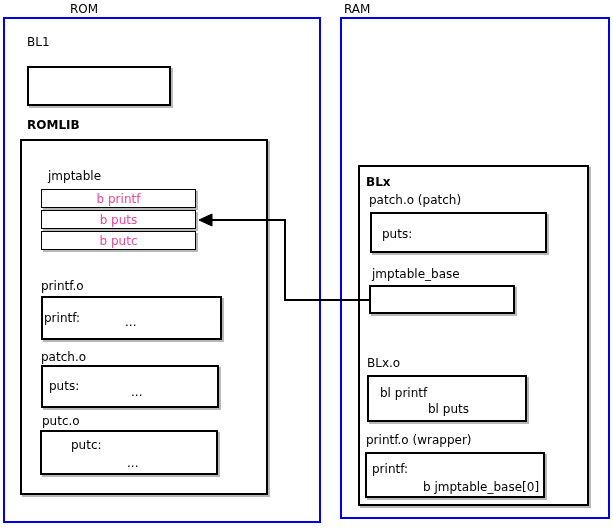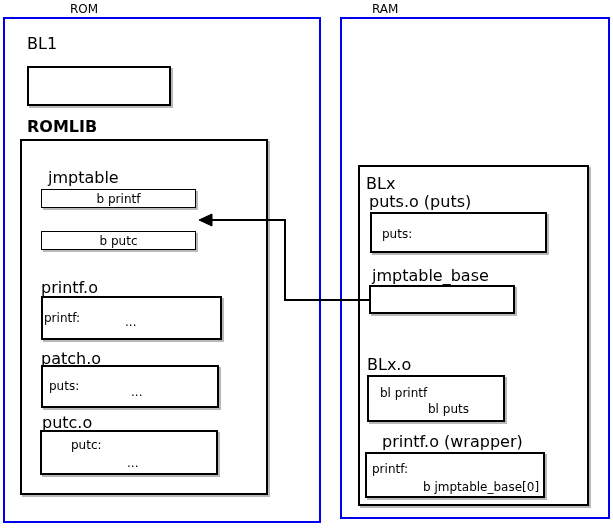--- a/index.html
+++ b/index.html
@@ -109,7 +109,7 @@
     <span class="boxtext" style="left:85px; top:24px;">...</span>
   </div>
 
-  <div class="region-title" style="left:372px; top:3px;">RAM</div>
+  <div class="region-title" style="left:344px; top:3px;">RAM</div>
   <div class="mem-region" style="left:340px; top:17px; width:270px; height:502px;"></div>
 
   <div class="box shadow" style="left:358px; top:165px; width:231px; height:341px;"></div>

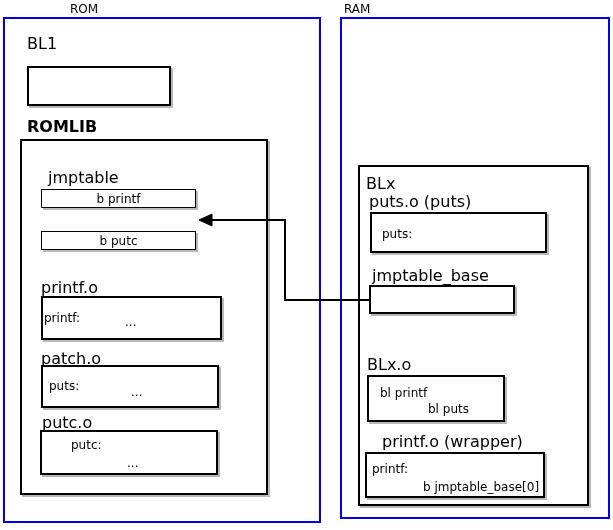--- a/index.html
+++ b/index.html
@@ -17,7 +17,7 @@
   }
   .lbl {
     position: absolute;
-    font-size: 16px;
+    font-size: 12px;
     color: #000000;
     white-space: nowrap;
     line-height: 1;

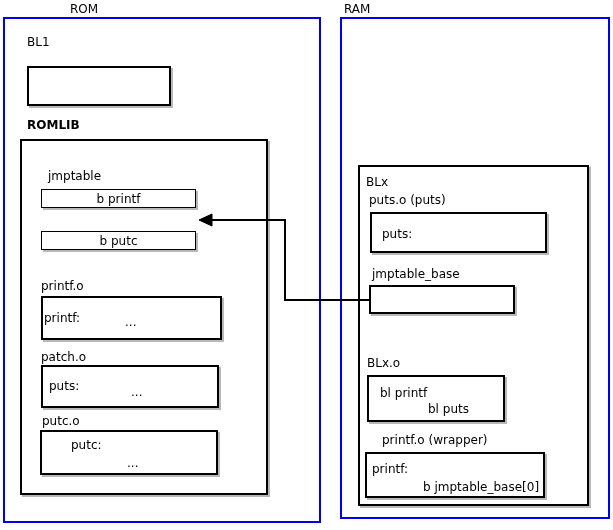--- a/index.html
+++ b/index.html
@@ -113,7 +113,7 @@
   <div class="mem-region" style="left:340px; top:17px; width:270px; height:502px;"></div>
 
   <div class="box shadow" style="left:358px; top:165px; width:231px; height:341px;"></div>
-  <div class="lbl" style="left:366px; top:176px;">BLx</div>
+  <div class="lbl" style="left:366px; top:176px;font-weight:bold;">BLx</div>
 
   <div class="lbl" style="left:369px; top:194px;">puts.o (puts)</div>
   <div class="box shadow" style="left:370px; top:212px; width:177px; height:41px;">

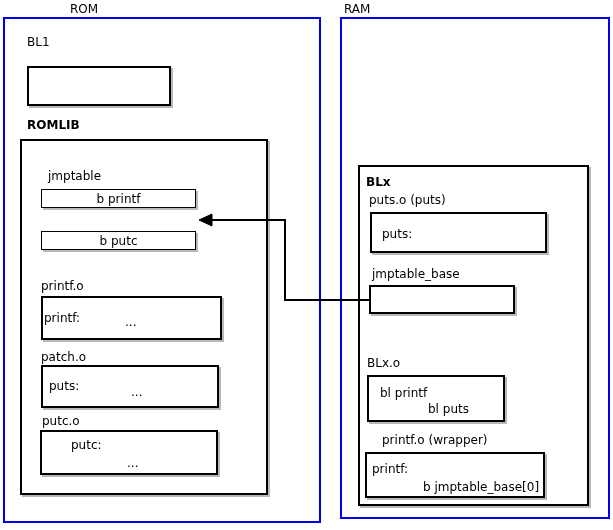--- a/index.html
+++ b/index.html
@@ -54,7 +54,7 @@
     align-items: center;
     justify-content: center;
     font-size: 12px;
-    color: #000000;
+    color: #ec4899;
   }
   .boxtext {
     position: absolute;

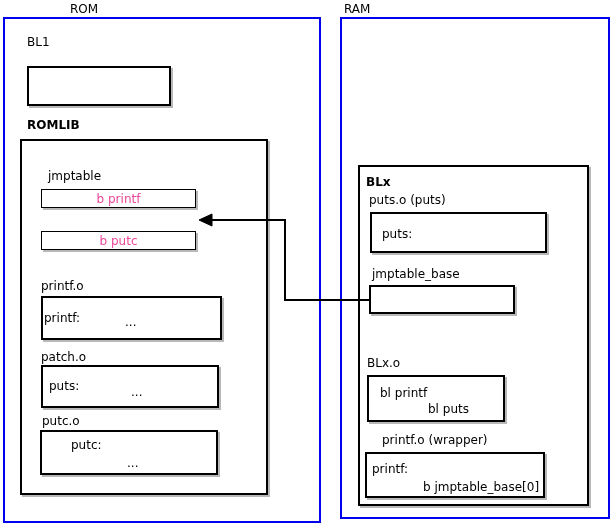--- a/index.html
+++ b/index.html
@@ -115,7 +115,7 @@
   <div class="box shadow" style="left:358px; top:165px; width:231px; height:341px;"></div>
   <div class="lbl" style="left:366px; top:176px;font-weight:bold;">BLx</div>
 
-  <div class="lbl" style="left:369px; top:194px;">puts.o (puts)</div>
+  <div class="lbl" style="left:369px; top:194px;">patch.o (patch)</div>
   <div class="box shadow" style="left:370px; top:212px; width:177px; height:41px;">
     <span class="boxtext" style="left:10px; top:13px;">puts:</span>
   </div>

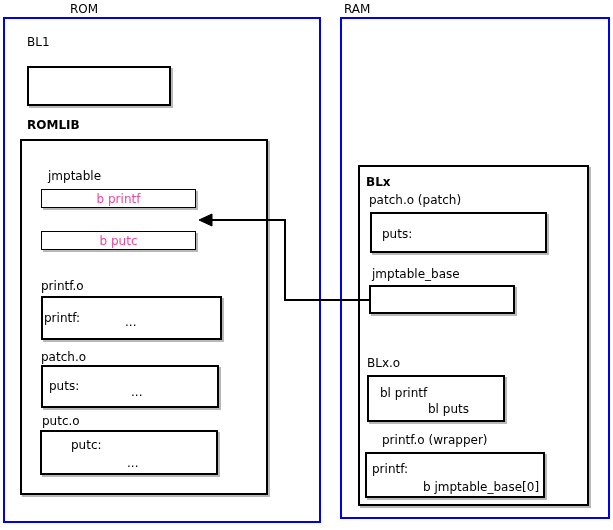--- a/index.html
+++ b/index.html
@@ -89,6 +89,7 @@
   <div class="lbl" style="left:48px; top:170px;">jmptable</div>
 
   <div class="jmprow shadow" style="left:41px; top:189px; width:155px; height:19px;">b printf</div>
+  <div class="jmprow shadow" style="left:41px; top:210px; width:155px; height:19px;">b puts</div>
   <div class="jmprow shadow" style="left:41px; top:231px; width:155px; height:19px;">b putc</div>
 
   <div class="lbl" style="left:41px; top:280px;">printf.o</div>

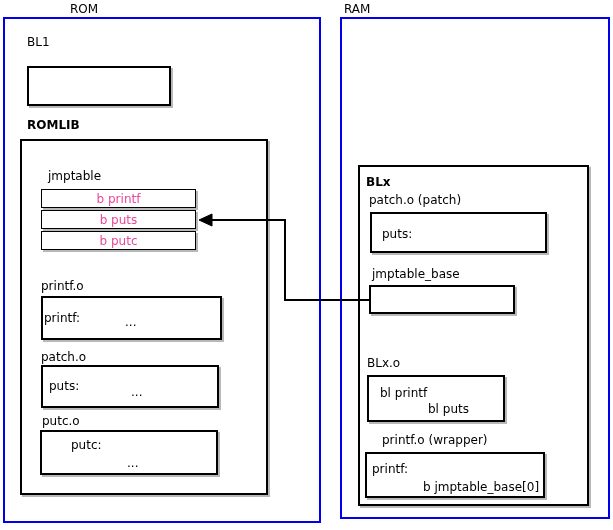--- a/index.html
+++ b/index.html
@@ -127,7 +127,7 @@
   </div>
 
   <div class="lbl" style="left:367px; top:357px;">BLx.o</div>
-  <div class="box shadow" style="left:367px; top:375px; width:138px; height:47px;">
+  <div class="box shadow" style="left:367px; top:375px; width:160px; height:47px;">
     <span class="boxtext" style="left:11px; top:9px;">bl printf</span>
     <span class="boxtext" style="left:11px; top:25px;margin-left:48px;">bl puts</span>
   </div>

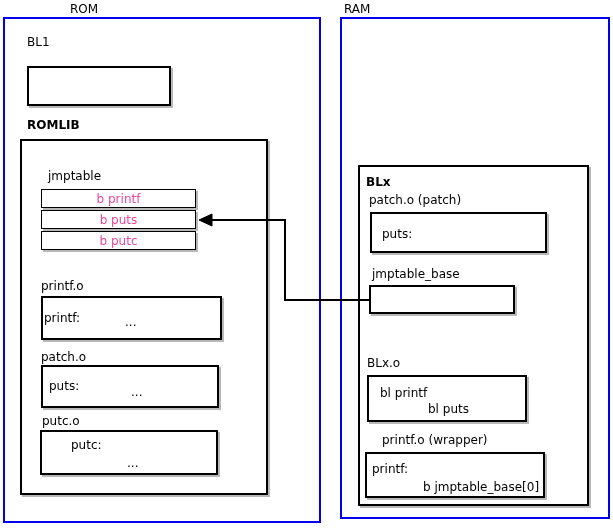--- a/index.html
+++ b/index.html
@@ -132,7 +132,7 @@
     <span class="boxtext" style="left:11px; top:25px;margin-left:48px;">bl puts</span>
   </div>
 
-  <div class="lbl" style="left:366px; top:434px;margin-left:16px;">printf.o (wrapper)</div>
+  <div class="lbl" style="left:366px; top:434px;">printf.o (wrapper)</div>
   <div class="box shadow" style="left:365px; top:452px; width:180px; height:46px;">
     <span class="boxtext" style="left:5px; top:8px;">printf:</span>
     <span class="boxtext" style="left:56px; top:26px;">b jmptable_base[0]</span>

